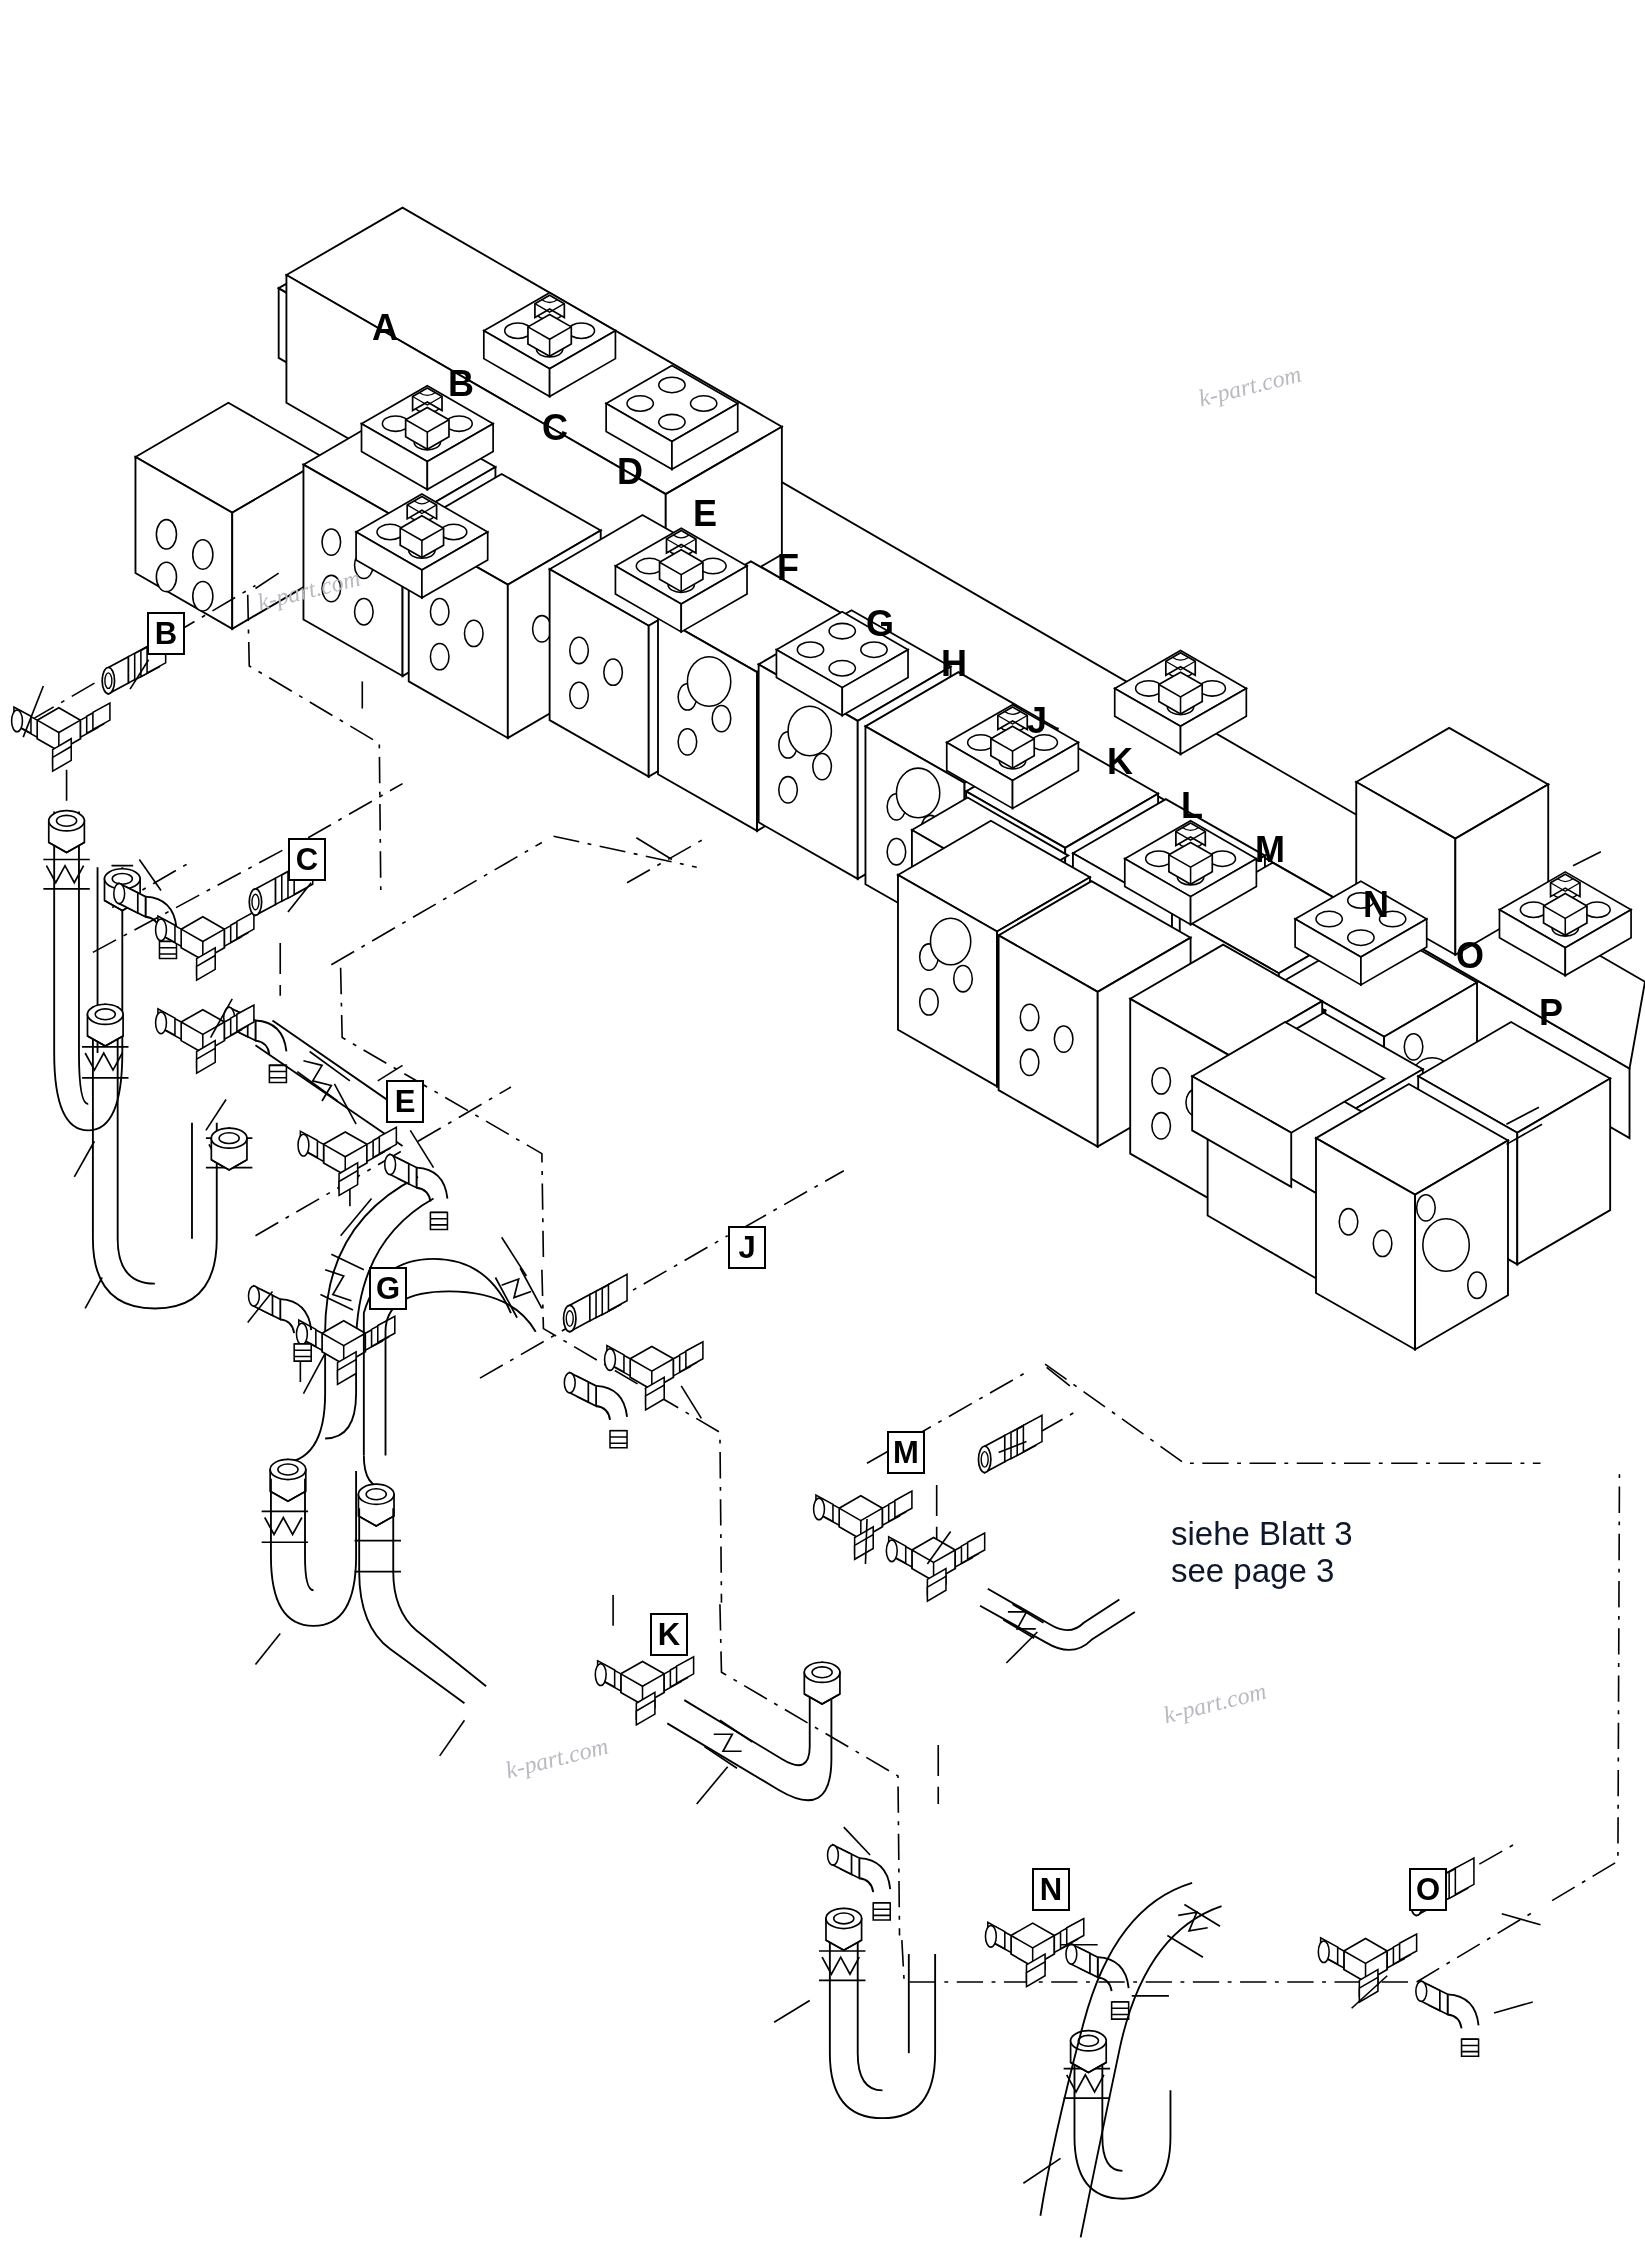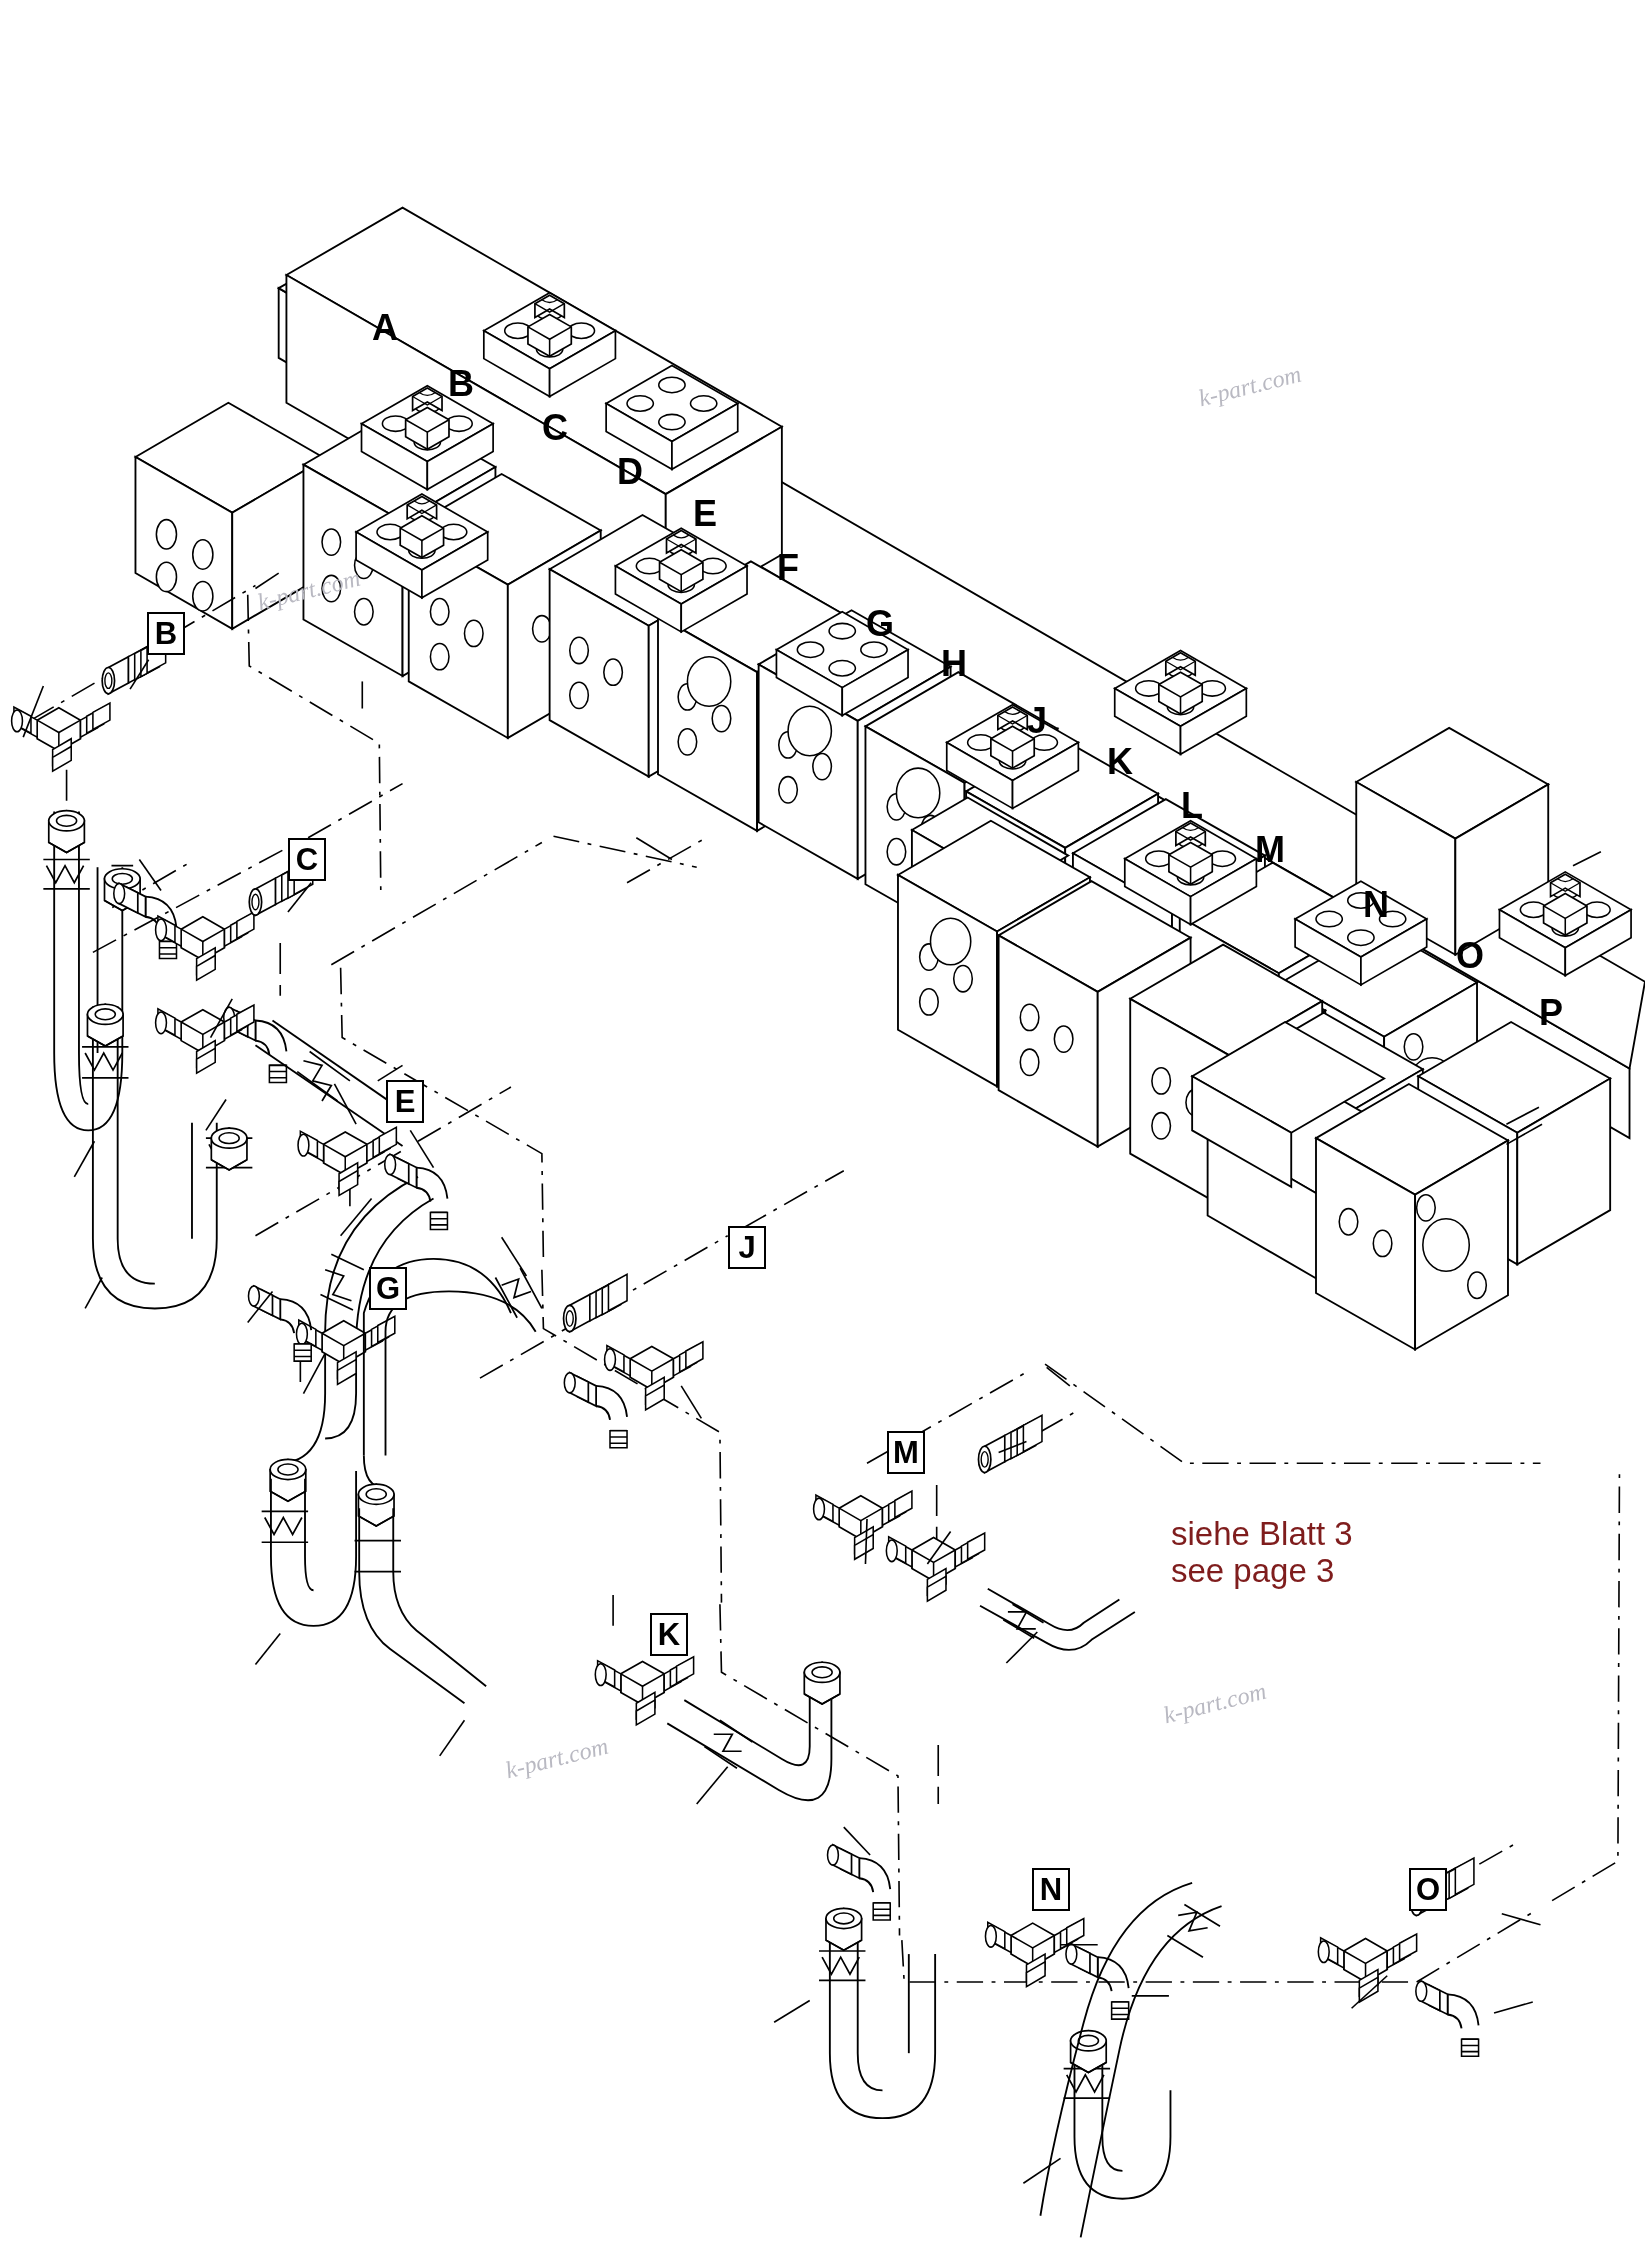--- a/index.html
+++ b/index.html
@@ -12,7 +12,7 @@
   .boxlbl{position:absolute;border:2.3px solid #000;background:#fff;
           display:flex;align-items:center;justify-content:center;
           font-size:31px;font-weight:bold;color:#000;width:34px;height:39px;}
-  .note{position:absolute;font-size:33px;color:#7f1d1d;line-height:1.12;white-space:pre;}
+  .note{position:absolute;font-size:33px;color:#0f172a;line-height:1.12;white-space:pre;}
   .wm{position:absolute;color:#b9b9c2;font-style:italic;font-size:24px;
       font-family:"Liberation Serif","DejaVu Serif",serif;
       transform:rotate(-14deg);transform-origin:left top;white-space:nowrap;}

